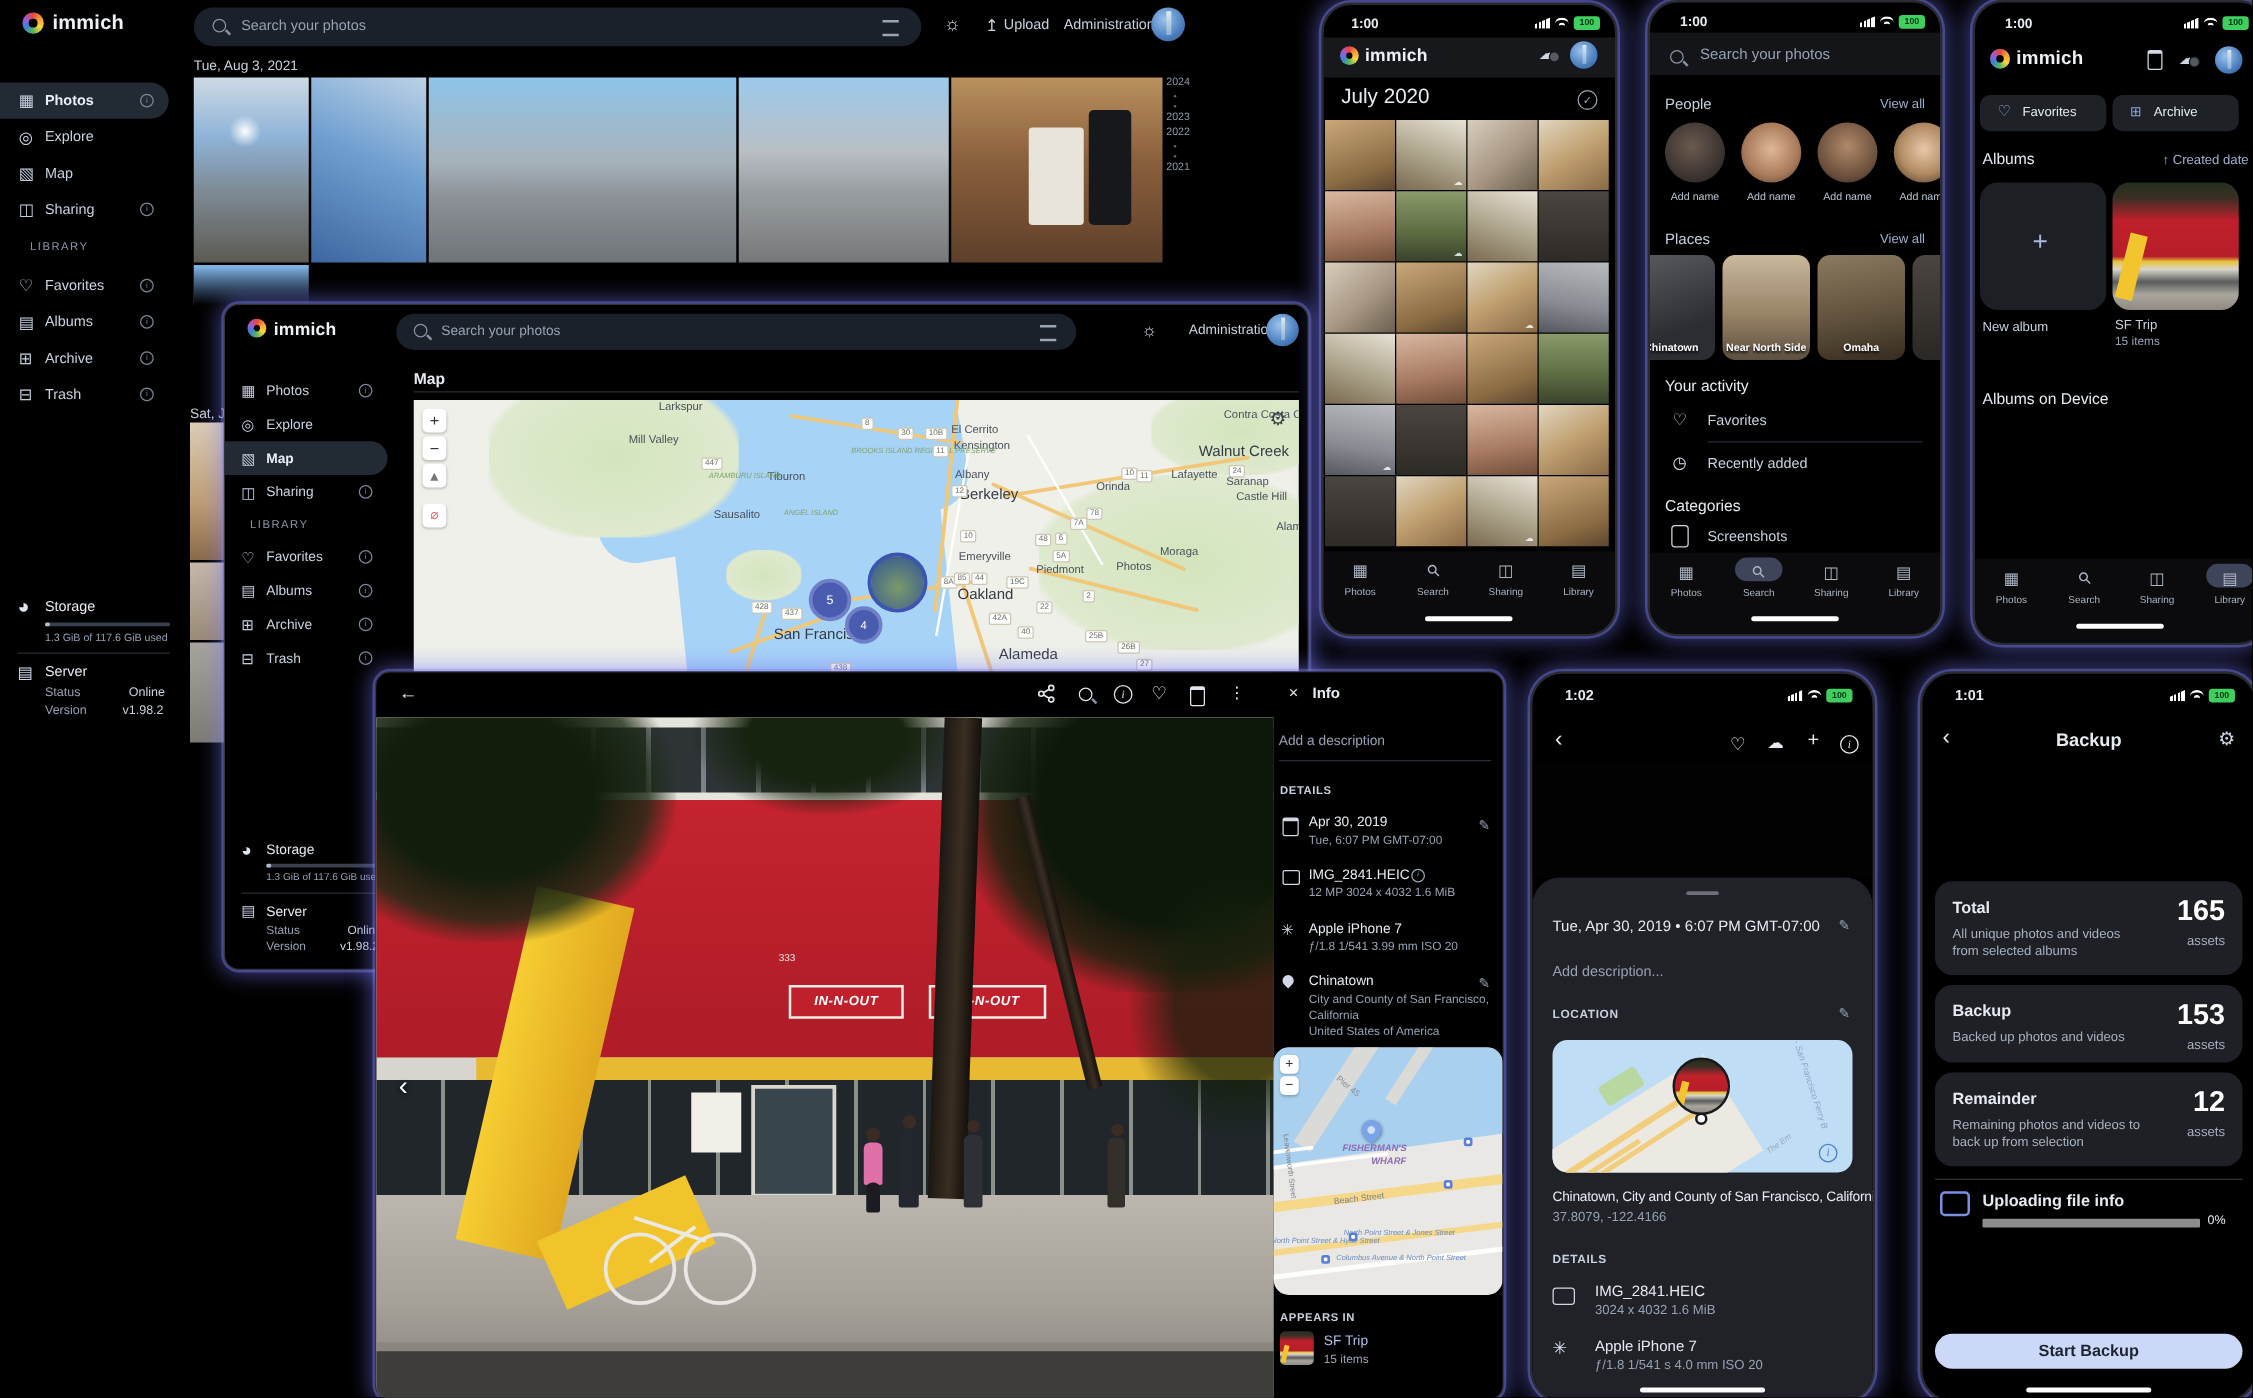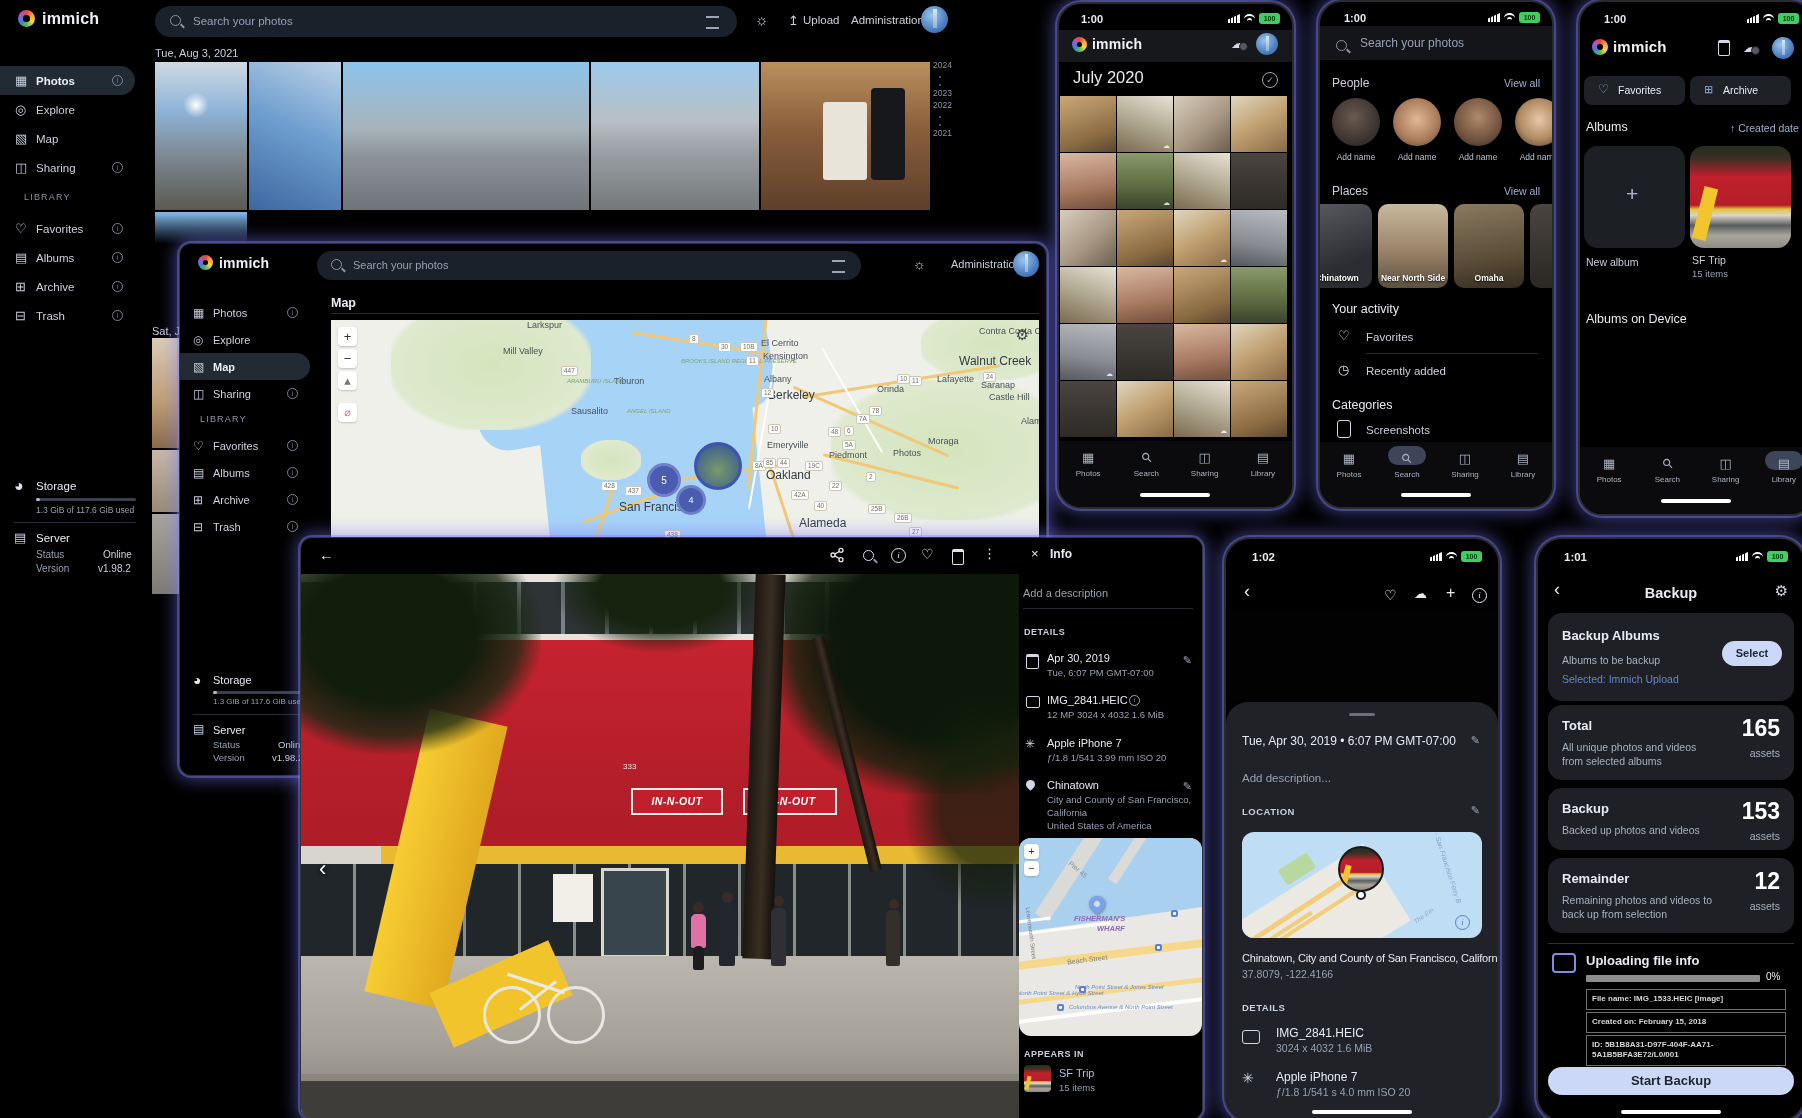--- a/index.html
+++ b/index.html
@@ -730,12 +730,6 @@
     <span class="a tw" style="left:16px;top:40px;font-size:18px;">‹</span>
     <span class="a tw bold" style="left:0;top:46px;width:100%;text-align:center;font-size:14.5px;">Backup</span>
     <span class="a" style="right:16px;top:43px;font-size:15px;color:#cfd8e4;">⚙</span>
-    <div class="a" style="left:10px;top:74px;width:218px;height:62px;background:#1e2025;border-radius:14px;padding:13px 14px;">
-      <span class="bk-title">Backup Albums</span>
-      <div class="bk-desc" style="margin-top:9px;">Albums to be backup</div>
-      <div class="a pillbtn" style="right:12px;top:28px;width:60px;height:25px;font-size:11px;line-height:25px;">Select</div>
-      <div class="a" style="left:14px;top:60px;font-size:10.5px;color:#6b85c8;">Selected: Immich Upload</div>
-    </div>
     <div class="a" style="left:10px;top:166px;">
 
         <div class="bk-card">

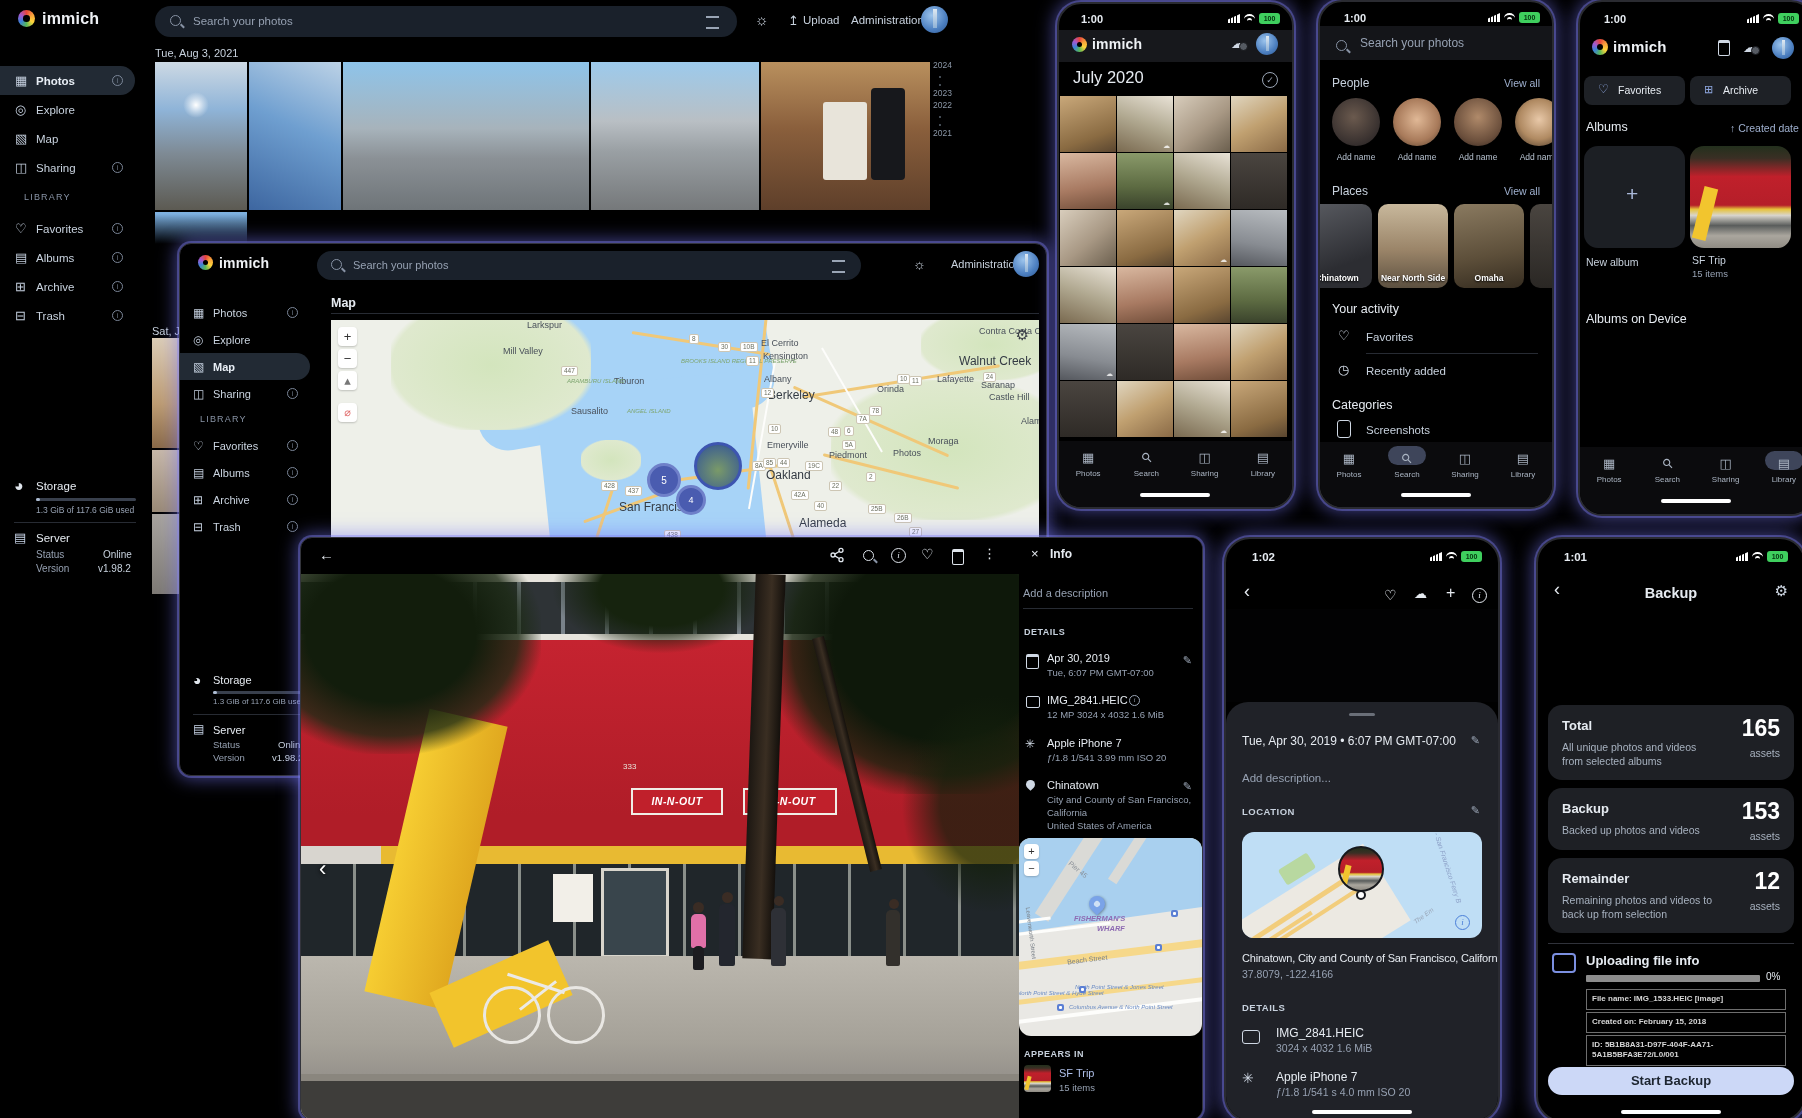--- a/index.html
+++ b/index.html
@@ -758,12 +758,6 @@
     <span class="a tw bold" style="left:48px;top:414px;font-size:13px;">Uploading file info</span>
     <div class="a" style="left:48px;top:436px;width:174px;height:7px;background:#8d8d8d;border-radius:1px;"></div>
     <span class="a tw" style="left:228px;top:432px;font-size:10px;">0%</span>
-    <div class="a" style="left:48px;top:450px;">
-
-    <div class="fbox"><span>File name: IMG_1533.HEIC [image]</span></div>
-        <div class="fbox"><span>Created on: February 15, 2018</span></div>
-        <div class="fbox"><span>ID: 5B1B8A31-D97F-404F-AA71-5A1B5BFA3E72/L0/001</span></div>
-      </div>
     <div class="a pillbtn" style="left:10px;top:528px;width:246px;height:28px;font-size:13px;line-height:28px;">Start Backup</div>
     <div class="homebar" style="left:83px;top:571px;width:100px;"></div>
   </div>

